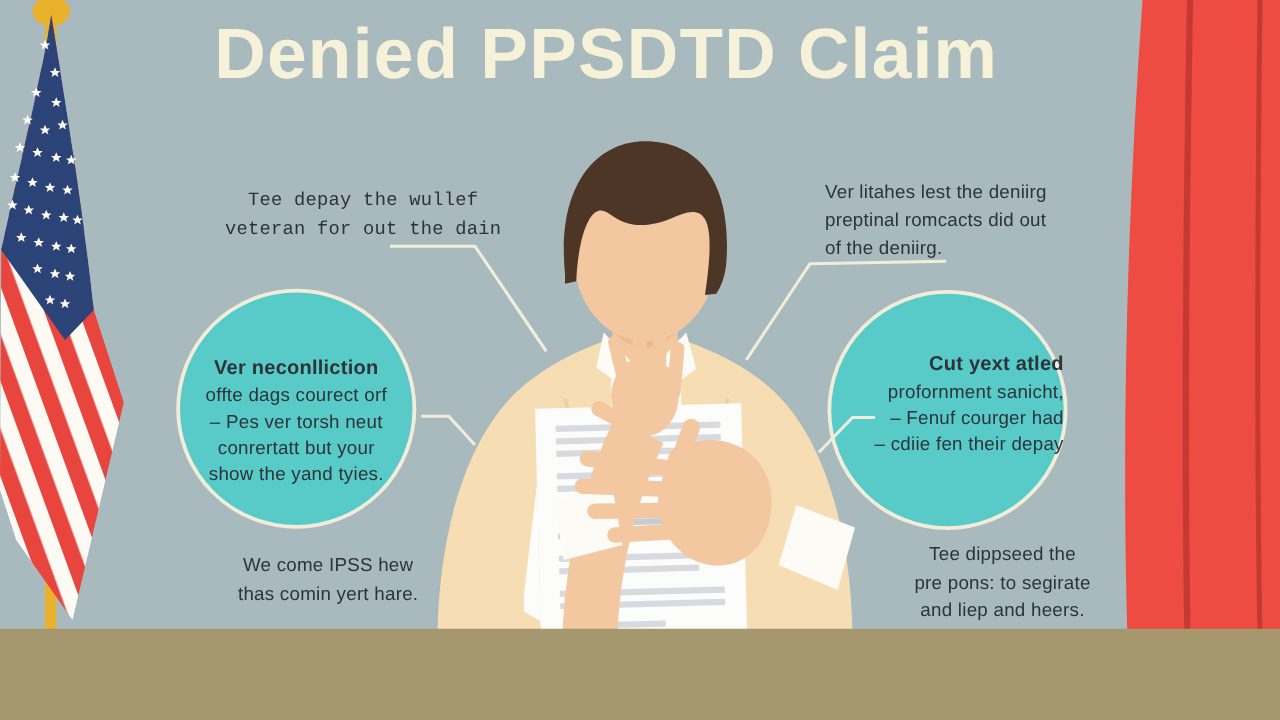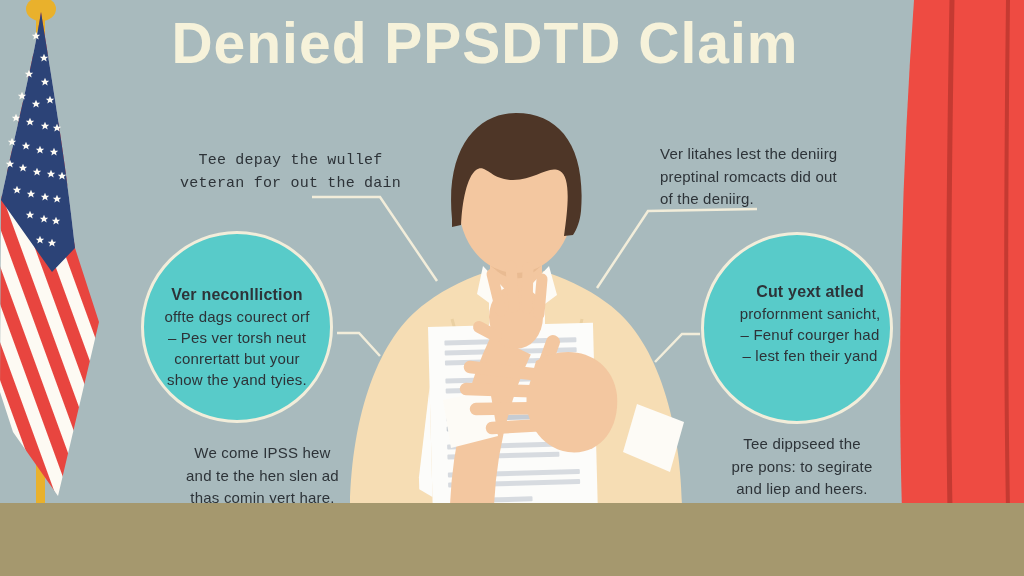--- a/index.html
+++ b/index.html
@@ -30,7 +30,7 @@
   }
   .info-circle .heading{font-size:16px;font-weight:bold;margin-bottom:1px;}
   .circle-left{left:141px;top:231px;text-align:center;padding-top:50px;}
-  .circle-right{left:701px;top:232px;text-align:center;padding:46px 0 0 26px;}
+  .circle-right{left:662px;top:232px;text-align:right;padding:46px 0 0 26px;}
   .desk{left:0;top:503px;width:1024px;height:73px;background:var(--desk);z-index:9;}
   .flag-svg{left:0;top:0;z-index:3;}
   .connector-svg{left:0;top:0;z-index:4;}

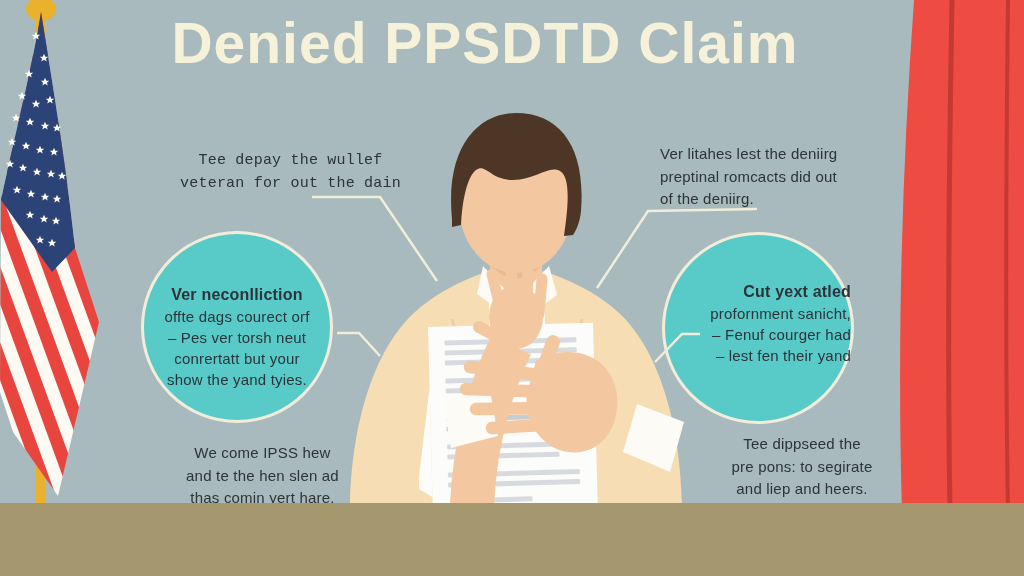--- a/index.html
+++ b/index.html
@@ -142,7 +142,7 @@
   <div class="heading">Cut yext atled</div>
   <div>profornment sanicht,</div>
   <div>– Fenuf courger had</div>
-  <div>– lest fen their yand</div>
+  <div>– cdiie fen their depay</div>
 </div>
 
 <svg class="abs person-svg" width="360" height="400" viewBox="0 0 360 400">

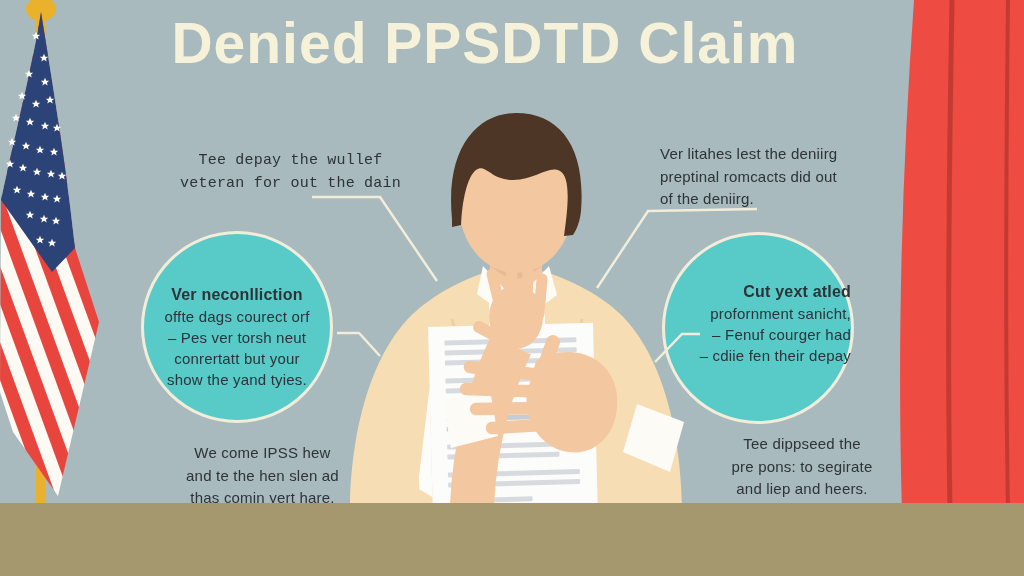--- a/index.html
+++ b/index.html
@@ -122,7 +122,6 @@
 </div>
 <div class="abs callout center callout-bottom-left">
   <div>We come IPSS hew</div>
-  <div>and te the hen slen ad</div>
   <div>thas comin yert hare.</div>
 </div>
 <div class="abs callout center callout-bottom-right">

